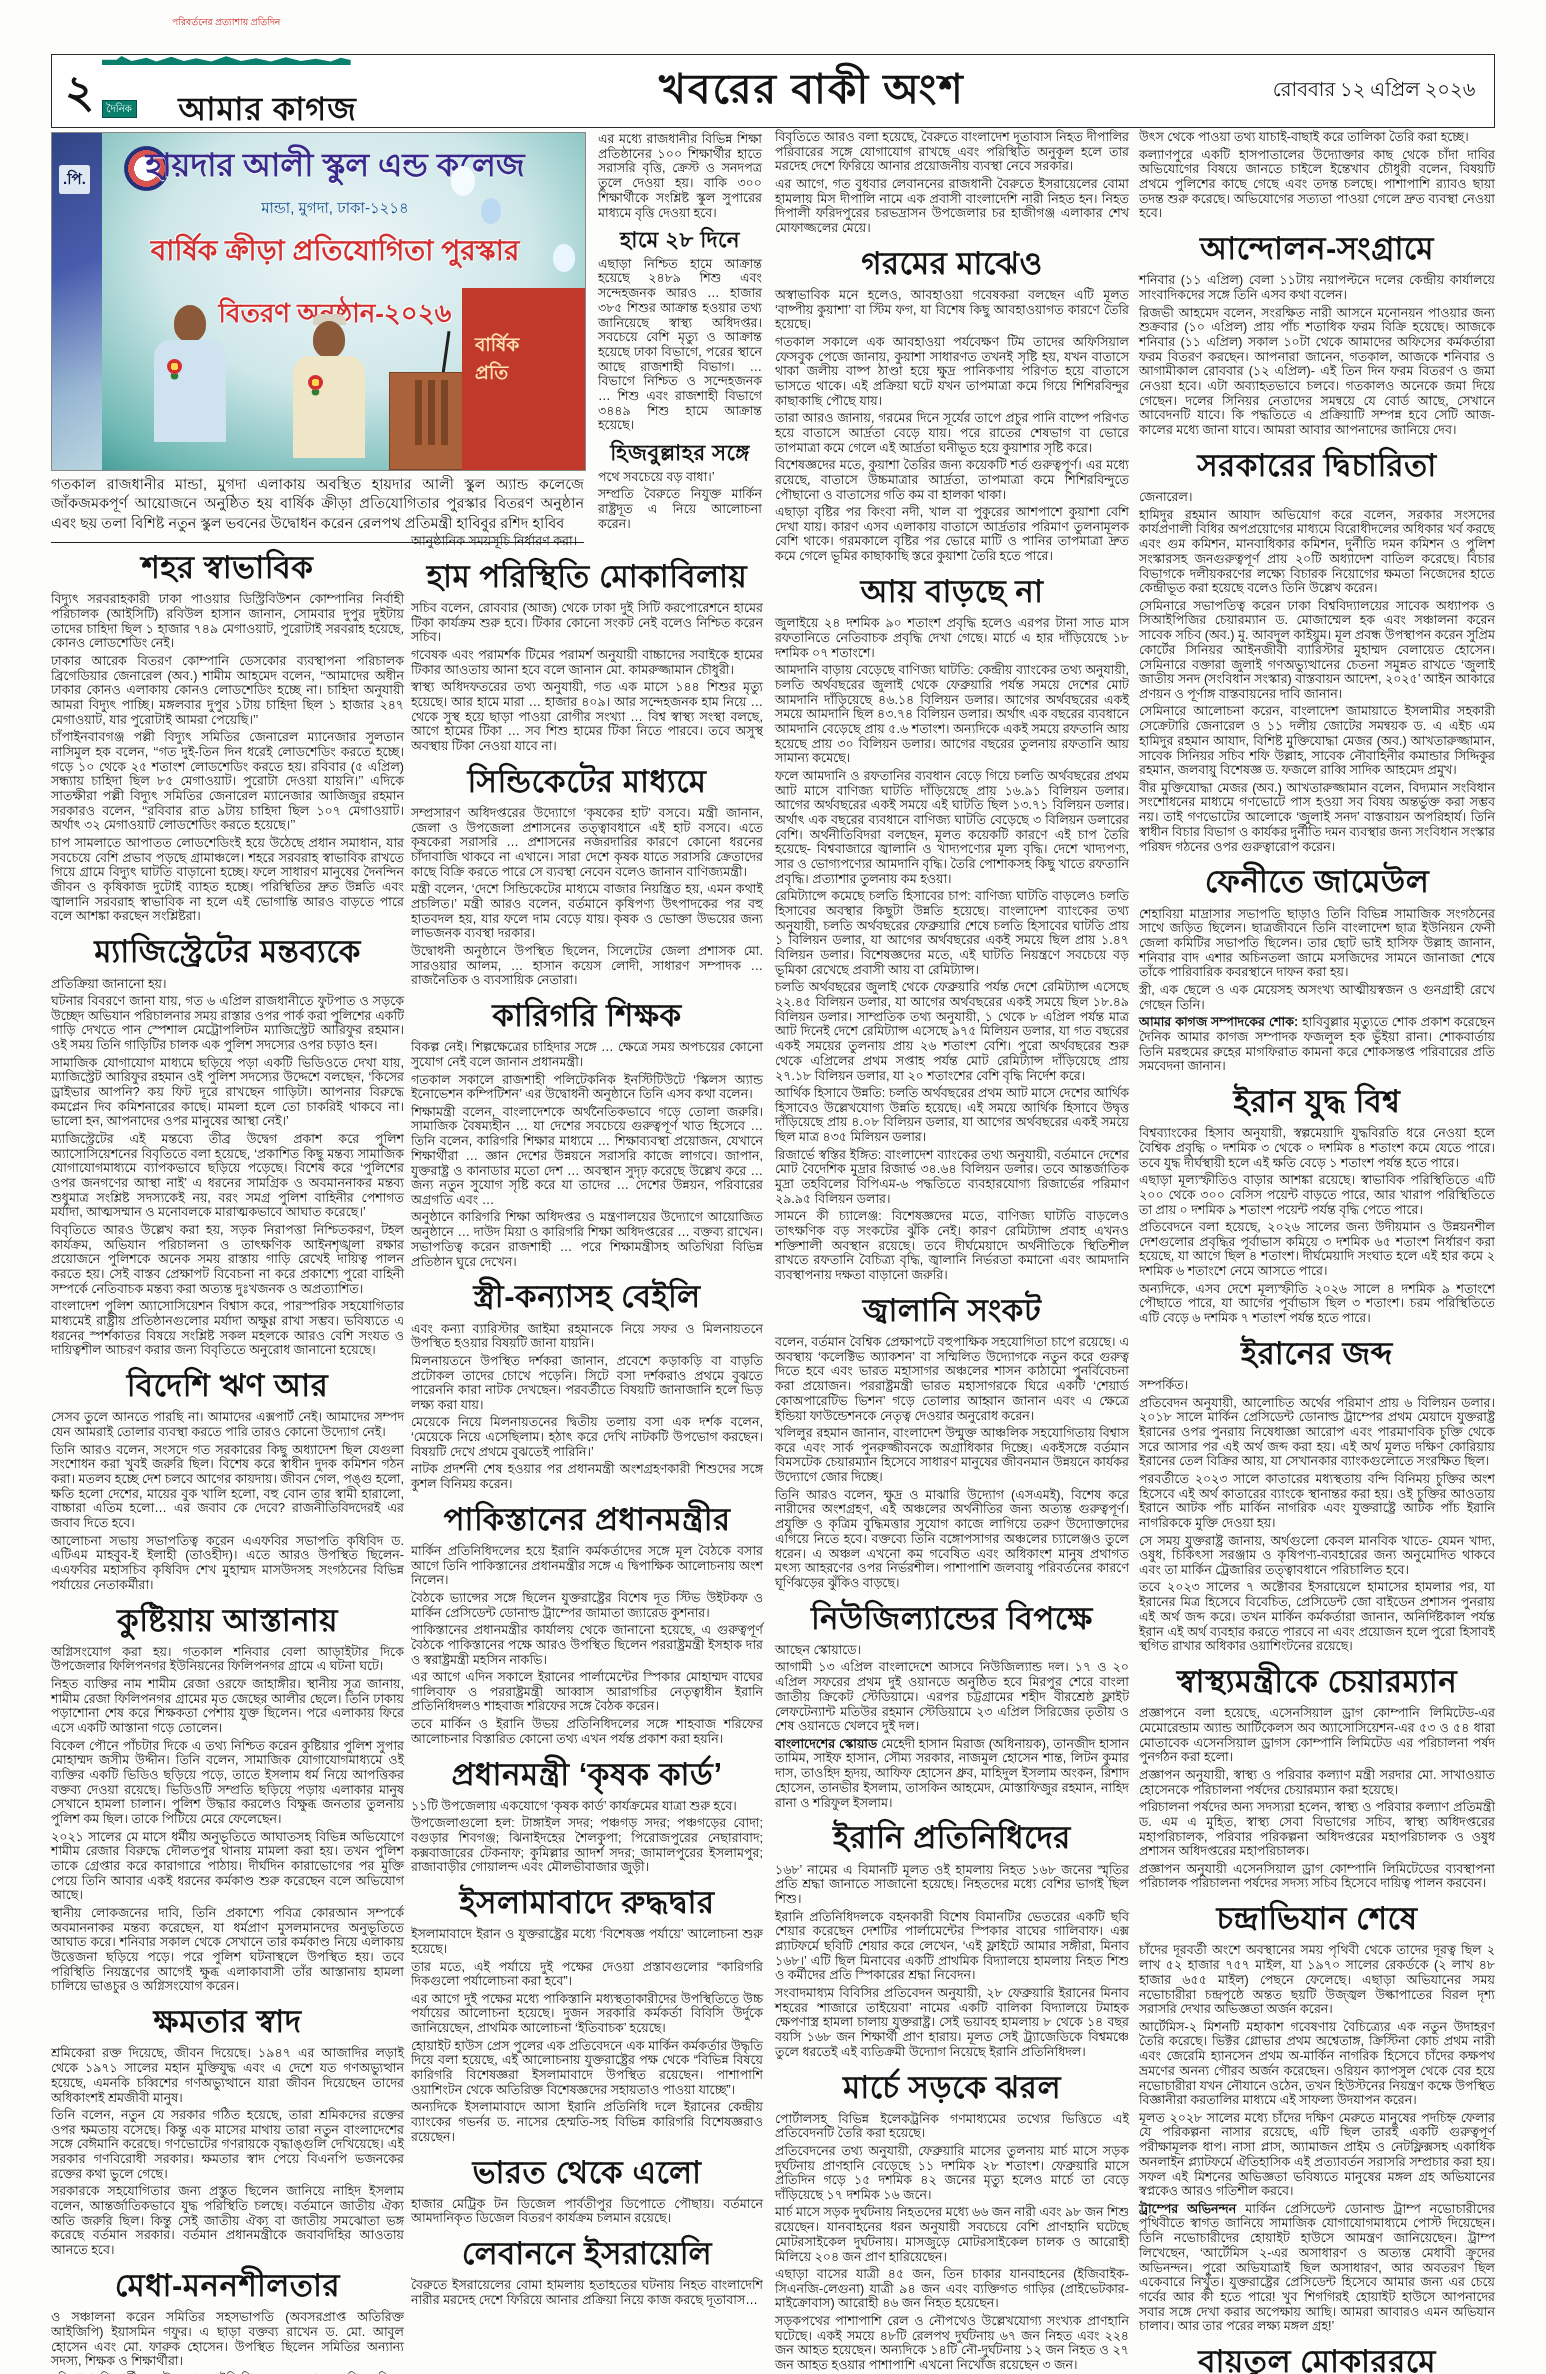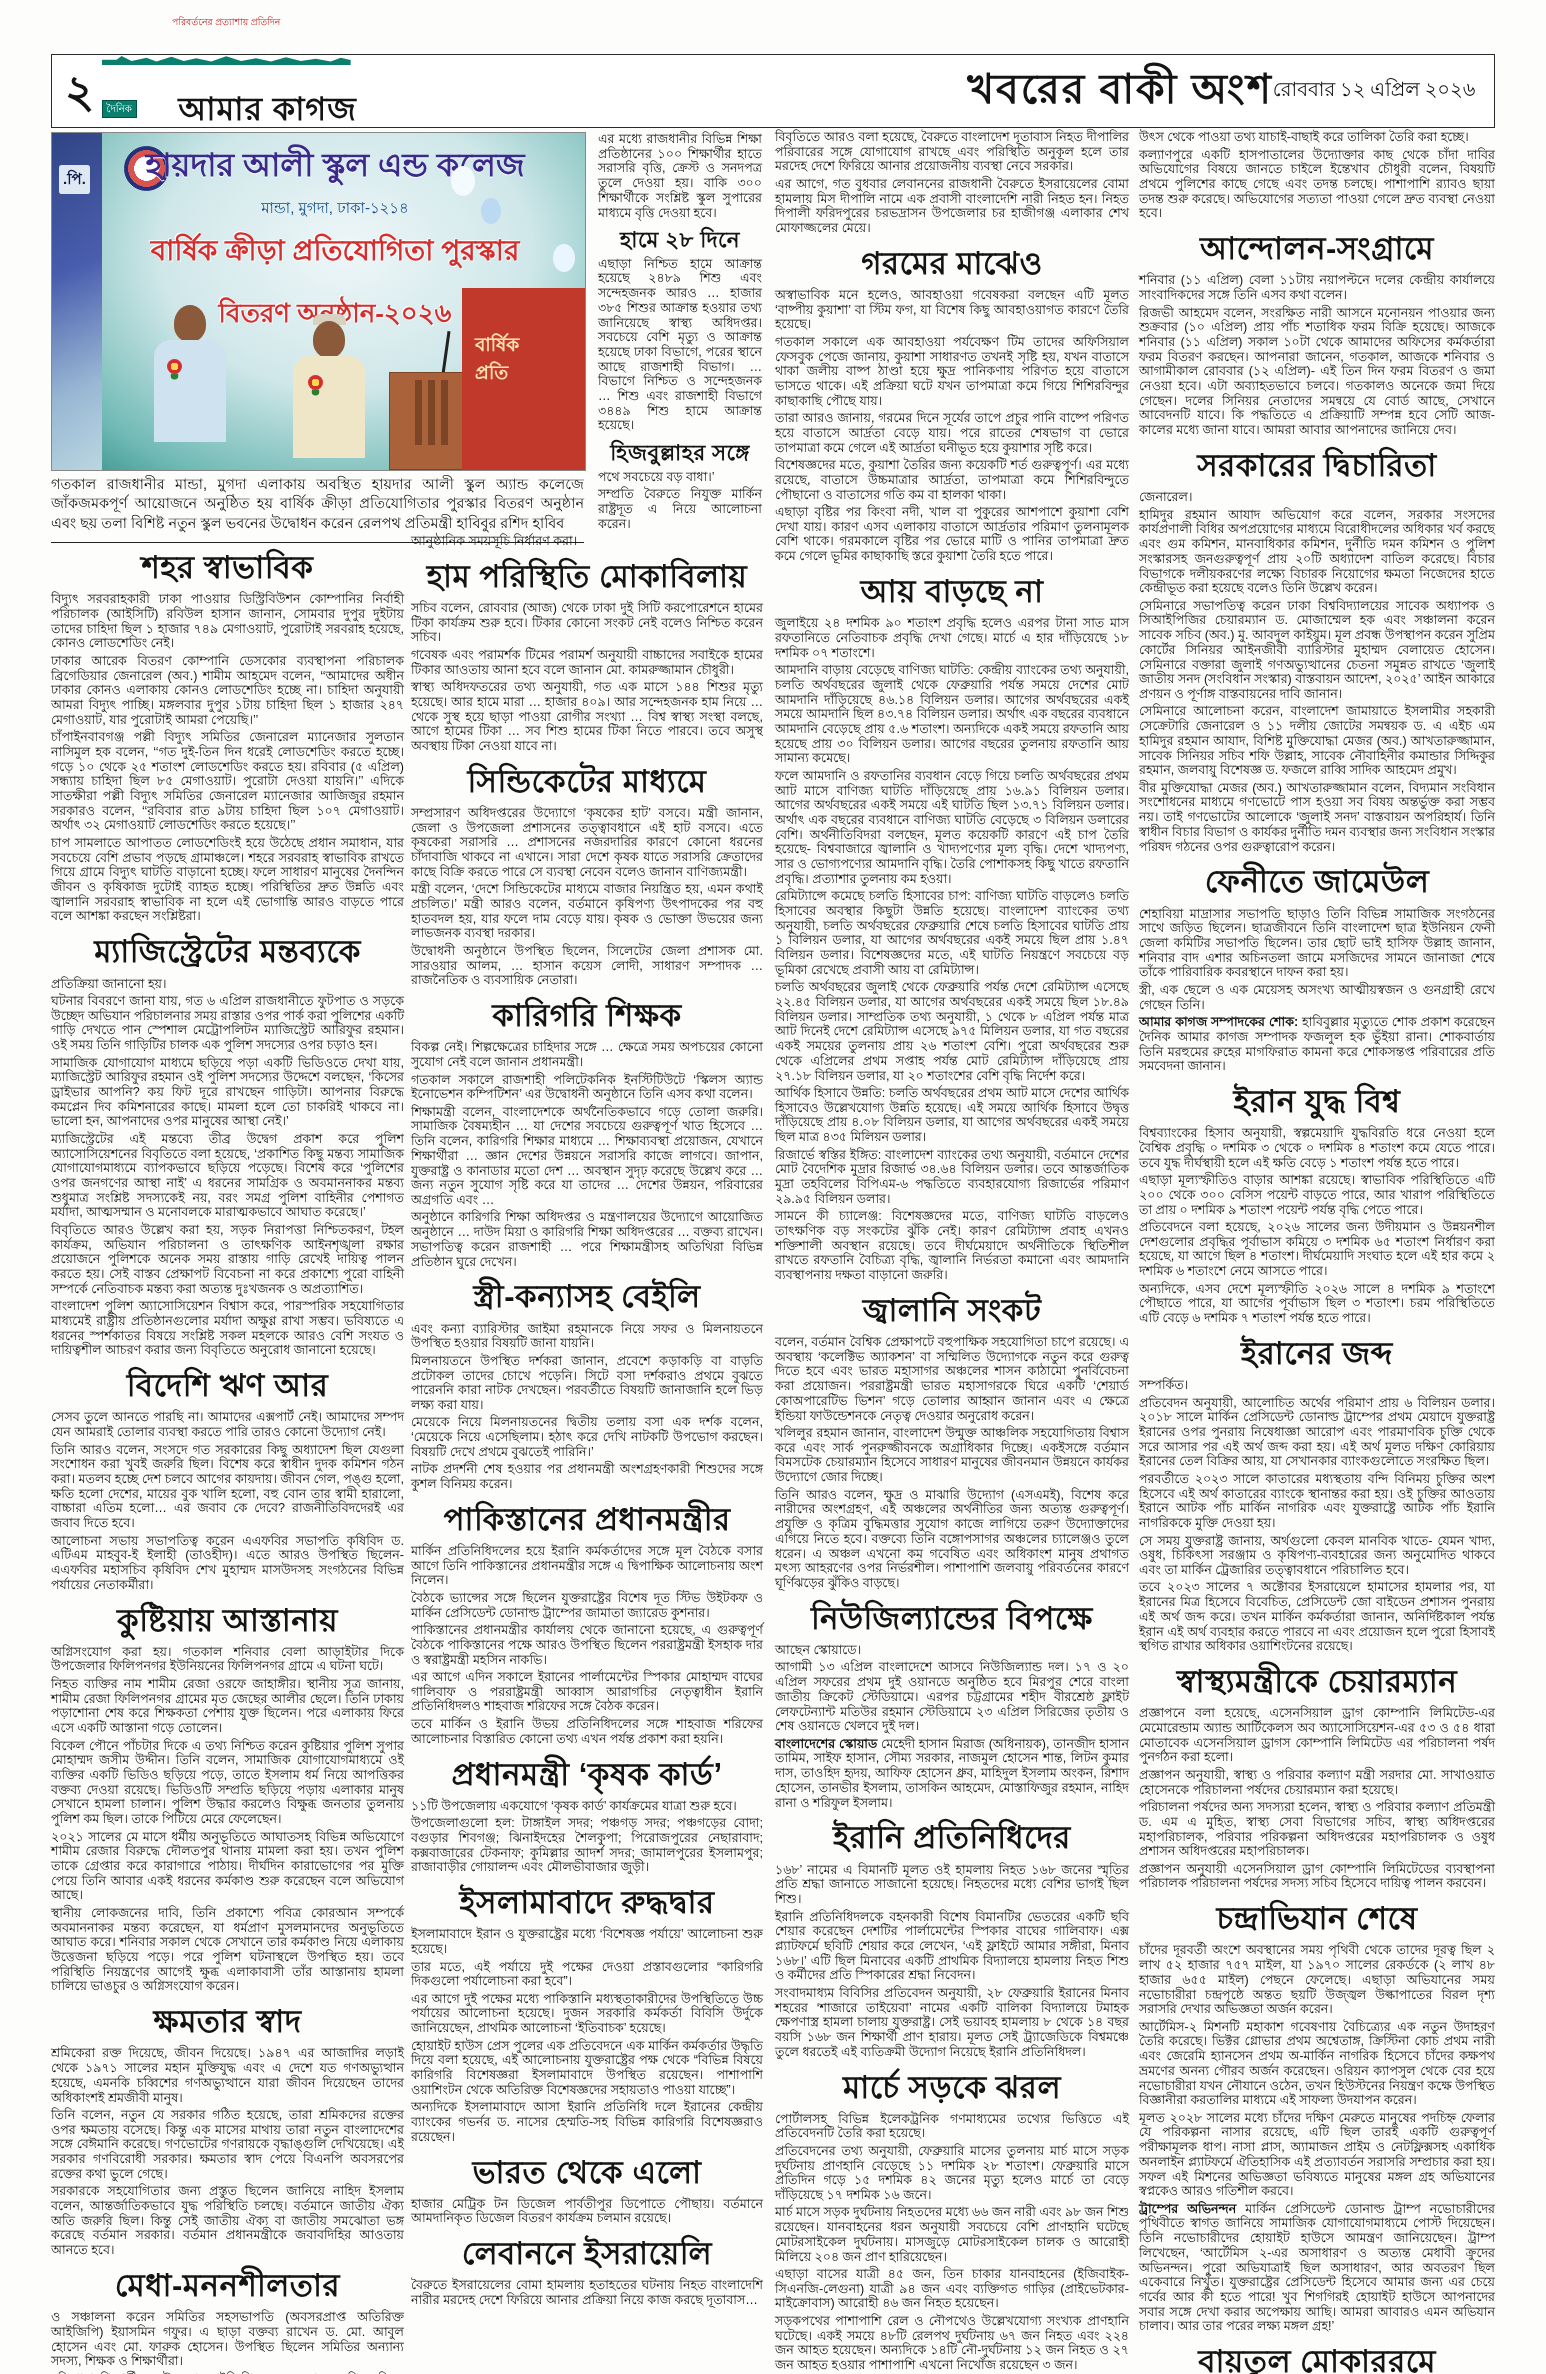--- a/index.html
+++ b/index.html
@@ -17,7 +17,7 @@
   .daily-chip{background:#0a7f6e;color:#fff;font-size:10.2px;padding:2.8px 3.7px;border:0.9px solid #064f44;}
   .logo-name{font-size:32px;font-weight:bold;letter-spacing:0.9px;white-space:nowrap;margin-left:38px;}
   .logo-en{color:#c62828;font-size:10.2px;font-style:italic;text-align:right;margin-top:0.9px;}
-  .section-title{flex:1;text-align:right;font-size:41px;font-weight:bold;letter-spacing:1.9px;}
+  .section-title{flex:1;text-align:center;font-size:41px;font-weight:bold;letter-spacing:1.9px;}
   .issue-date{font-size:19.5px;padding-right:18.6px;white-space:nowrap;font-family:Liberation Serif, serif;}
   
   .photo{position:absolute;left:51px;top:132px;width:533px;height:337px;overflow:hidden;

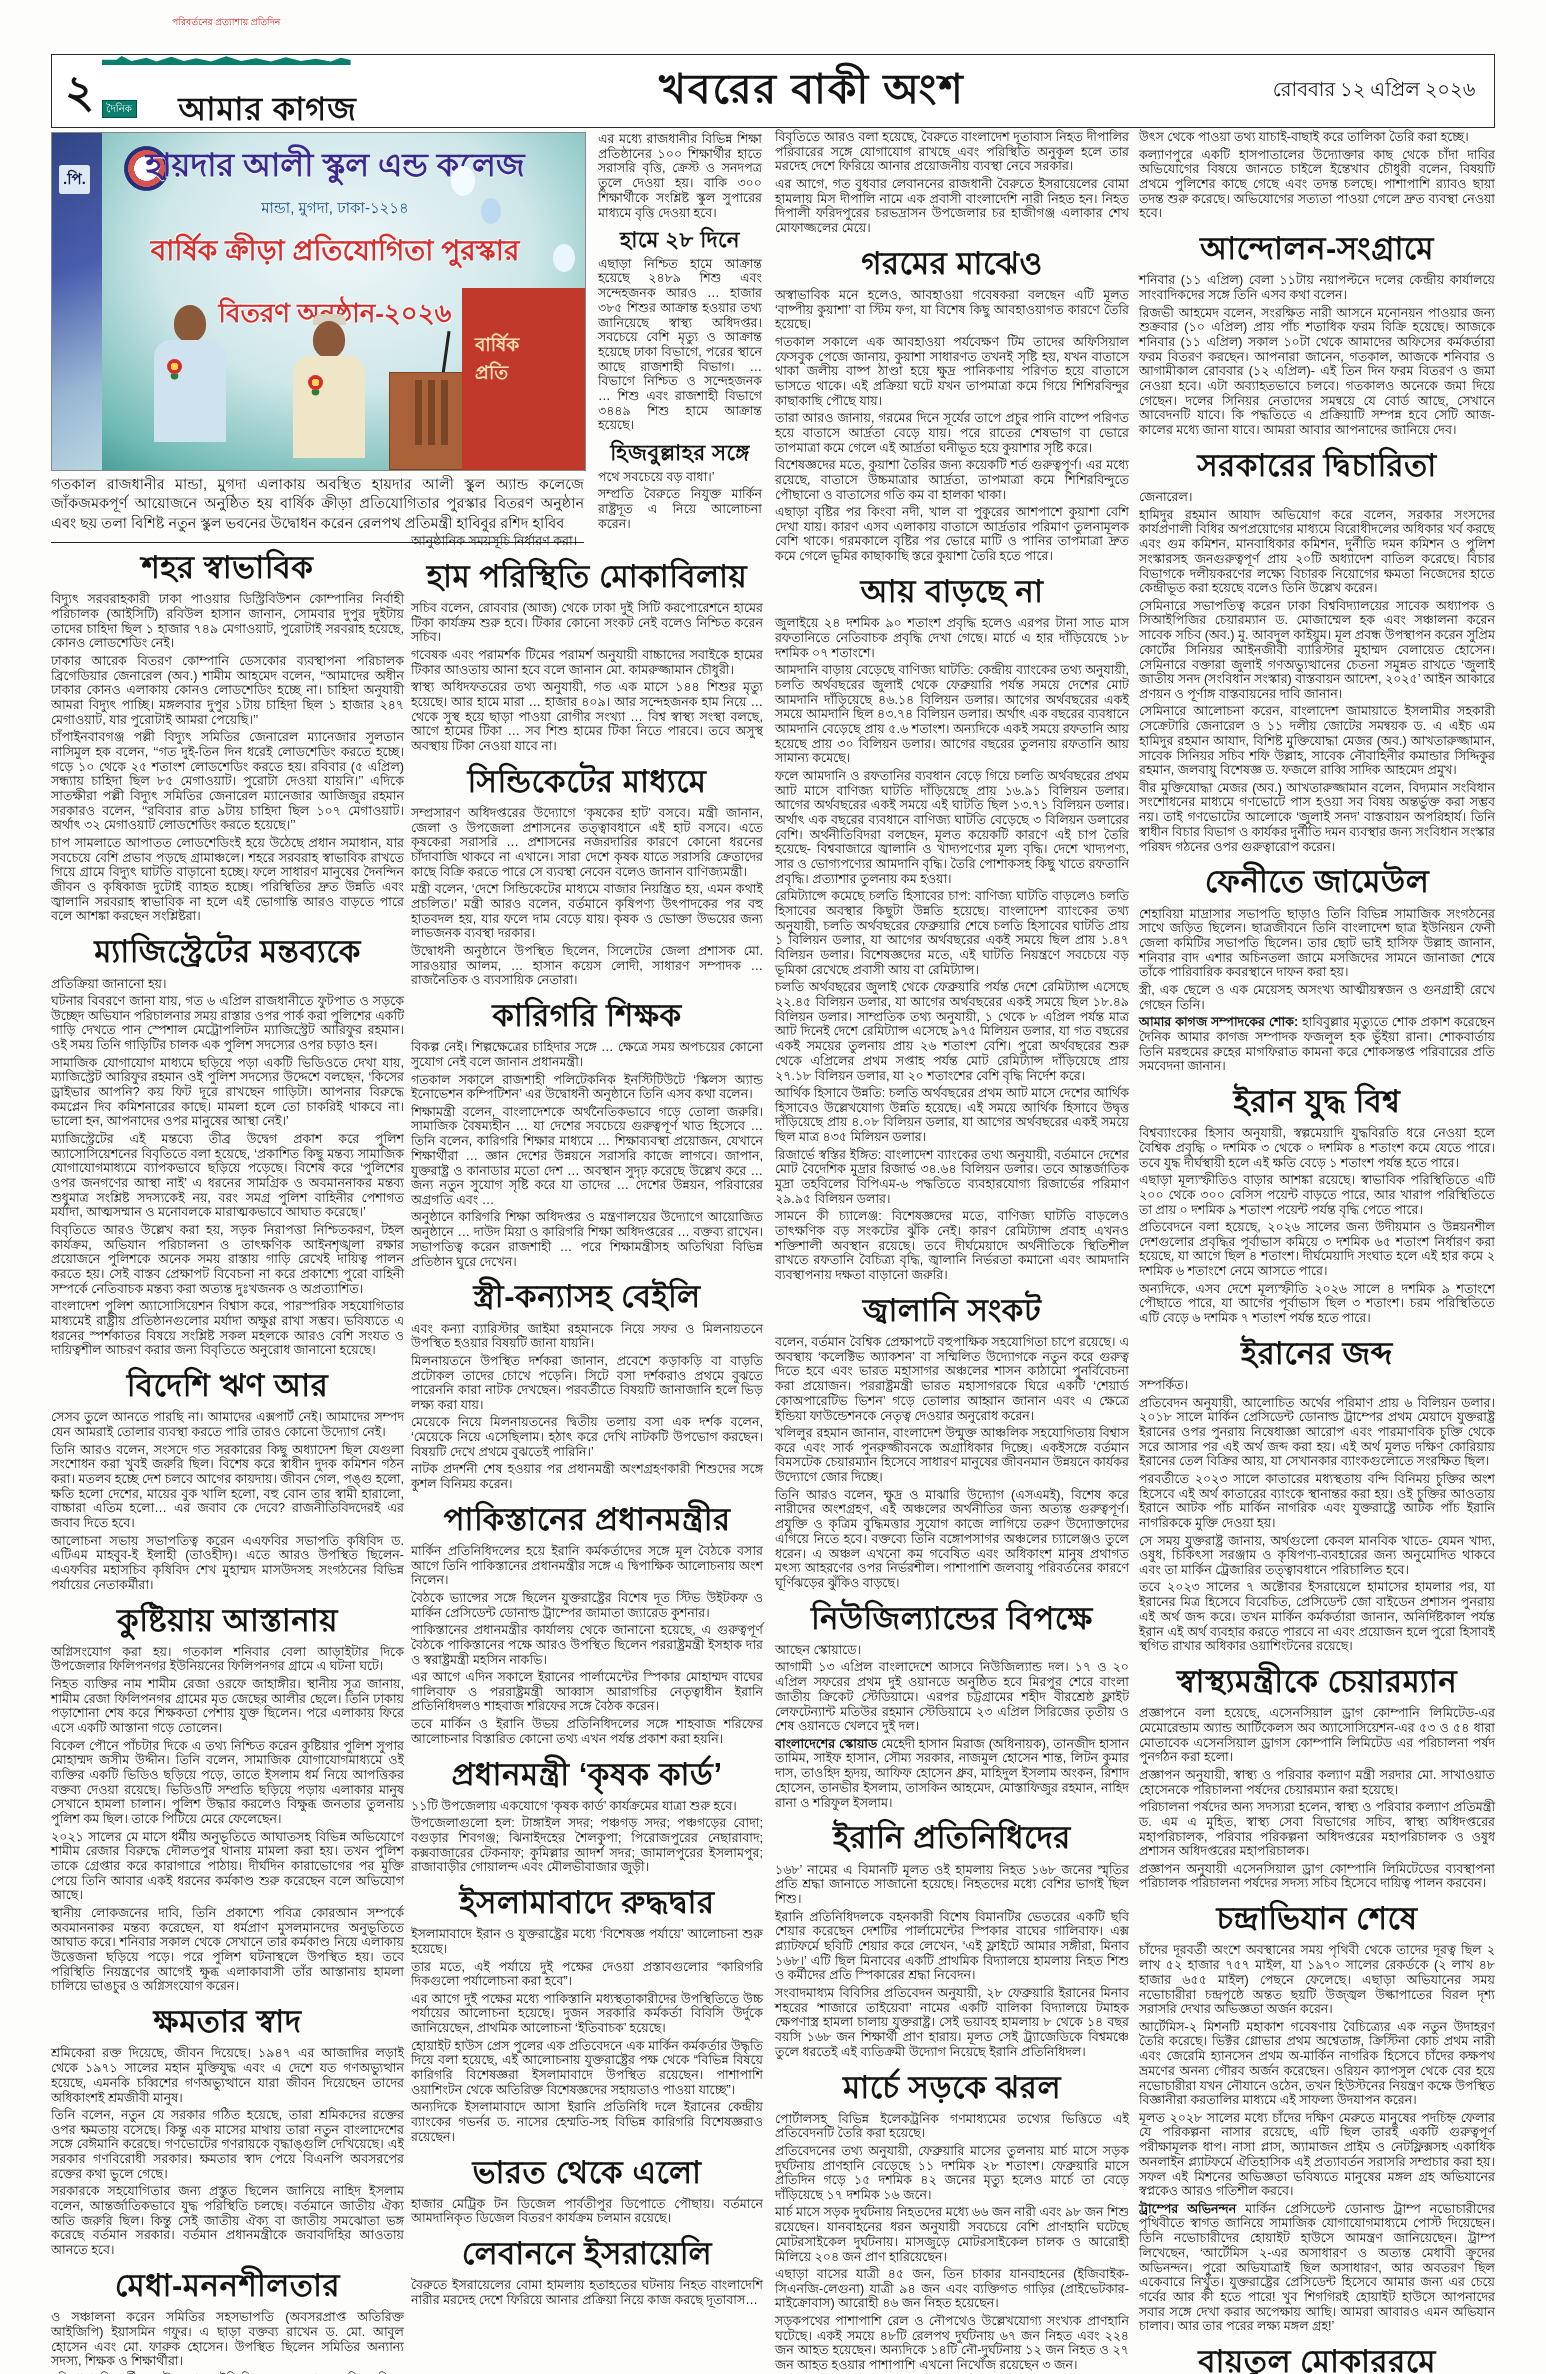--- a/index.html
+++ b/index.html
@@ -161,7 +161,7 @@
       <p class="body-text">স্থানীয় লোকজনের দাবি, তিনি প্রকাশ্যে পবিত্র কোরআন সম্পর্কে অবমাননাকর মন্তব্য করেছেন, যা ধর্মপ্রাণ মুসলমানদের অনুভূতিতে আঘাত করে। শনিবার সকাল থেকে সেখানে তার কর্মকাণ্ড নিয়ে এলাকায় উত্তেজনা ছড়িয়ে পড়ে। পরে পুলিশ ঘটনাস্থলে উপস্থিত হয়। তবে পরিস্থিতি নিয়ন্ত্রণের আগেই ক্ষুব্ধ এলাকাবাসী তাঁর আস্তানায় হামলা চালিয়ে ভাঙচুর ও অগ্নিসংযোগ করেন।</p>
       <div class="headline">ক্ষমতার স্বাদ</div>
       <p class="body-text">শ্রমিকেরা রক্ত দিয়েছে, জীবন দিয়েছে। ১৯৪৭ এর আজাদির লড়াই থেকে ১৯৭১ সালের মহান মুক্তিযুদ্ধ এবং এ দেশে যত গণঅভ্যুত্থান হয়েছে, এমনকি চব্বিশের গণঅভ্যুত্থানে যারা জীবন দিয়েছেন তাদের অধিকাংশই শ্রমজীবী মানুষ।</p>
-      <p class="body-text">তিনি বলেন, নতুন যে সরকার গঠিত হয়েছে, তারা শ্রমিকদের রক্তের ওপর ক্ষমতায় বসেছে। কিন্তু এক মাসের মাথায় তারা নতুন বাংলাদেশের সঙ্গে বেঈমানি করেছে। গণভোটের গণরায়কে বৃদ্ধাঙ্গুলি দেখিয়েছে। এই সরকার গণবিরোধী সরকার। ক্ষমতার স্বাদ পেয়ে বিএনপি অবসরপের রক্তের কথা ভুলে গেছে।</p>
+      <p class="body-text">তিনি বলেন, নতুন যে সরকার গঠিত হয়েছে, তারা শ্রমিকদের রক্তের ওপর ক্ষমতায় বসেছে। কিন্তু এক মাসের মাথায় তারা নতুন বাংলাদেশের সঙ্গে বেঈমানি করেছে। গণভোটের গণরায়কে বৃদ্ধাঙ্গুলি দেখিয়েছে। এই সরকার গণবিরোধী সরকার। ক্ষমতার স্বাদ পেয়ে বিএনপি ভজনকের রক্তের কথা ভুলে গেছে।</p>
       <p class="body-text">সরকারকে সহযোগিতার জন্য প্রস্তুত ছিলেন জানিয়ে নাহিদ ইসলাম বলেন, আন্তর্জাতিকভাবে যুদ্ধ পরিস্থিতি চলছে। বর্তমানে জাতীয় ঐক্য অতি জরুরি ছিল। কিন্তু সেই জাতীয় ঐক্য বা জাতীয় সমঝোতা ভঙ্গ করেছে বর্তমান সরকার। বর্তমান প্রধানমন্ত্রীকে জবাবদিহির আওতায় আনতে হবে।</p>
       <div class="headline">মেধা-মননশীলতার</div>
       <p class="body-text">ও সঞ্চালনা করেন সমিতির সহসভাপতি (অবসরপ্রাপ্ত অতিরিক্ত আইজিপি) ইয়াসমিন গফুর। এ ছাড়া বক্তব্য রাখেন ড. মো. আবুল হোসেন এবং মো. ফারুক হোসেন। উপস্থিত ছিলেন সমিতির অন্যান্য সদস্য, শিক্ষক ও শিক্ষার্থীরা।</p>

